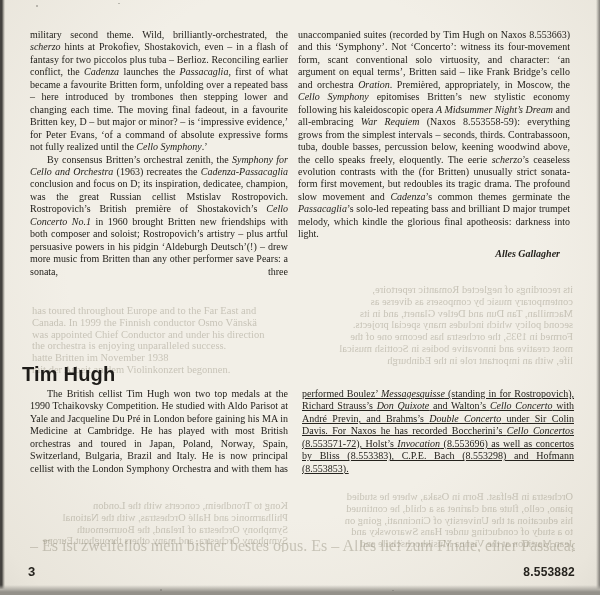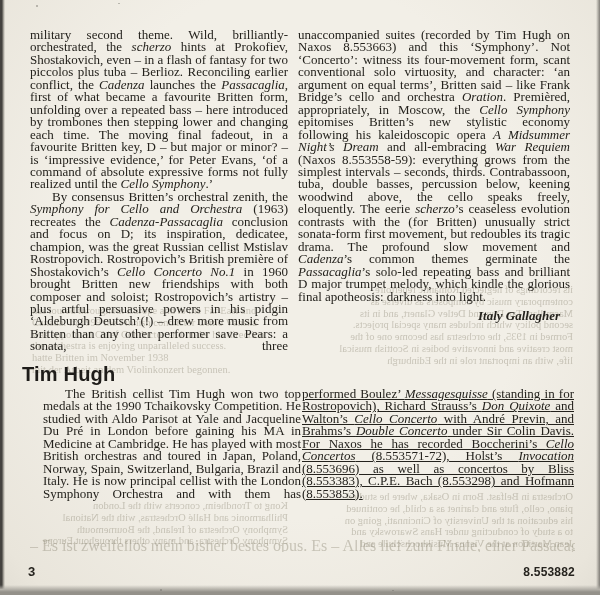--- a/index.html
+++ b/index.html
@@ -16,7 +16,7 @@
   .edge-right{right:0;top:0;bottom:0;width:4px;background:linear-gradient(270deg,#7e7b75,rgba(0,0,0,0));}
   .edge-bottom{left:0;right:0;bottom:0;height:10px;background:linear-gradient(0deg,#94918a 0 3px,#b3b0a8 55%,rgba(0,0,0,0));}
   
-  .col{position:absolute;text-align:justify;font-size:13px;line-height:12.45px;z-index:2;}
+  .col{position:absolute;text-align:justify;font-size:10px;line-height:12.45px;z-index:2;}
   .col p{margin:0;}
   .col p.indent{text-indent:1.7em;}
   .col p.cont{text-align-last:justify;}

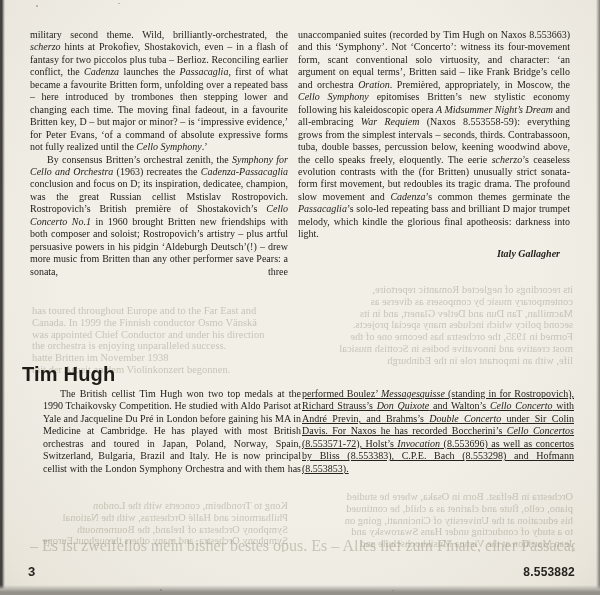--- a/index.html
+++ b/index.html
@@ -75,7 +75,7 @@
 
   <section class="col col-a-right">
     <p class="para">unaccompanied suites (recorded by Tim Hugh on Naxos 8.553663) and this ‘Symphony’. Not ‘Concerto’: witness its four-movement form, scant conventional solo virtuosity, and character: ‘an argument on equal terms’, Britten said – like Frank Bridge’s cello and orchestra <i>Oration</i>. Premièred, appropriately, in Moscow, the <i>Cello Symphony</i> epitomises Britten’s new stylistic economy following his kaleidoscopic opera <i>A Midsummer Night’s Dream</i> and all-embracing <i>War Requiem</i> (Naxos 8.553558-59): everything grows from the simplest intervals – seconds, thirds. Contrabassoon, tuba, double basses, percussion below, keening woodwind above, the cello speaks freely, eloquently. The eerie <i>scherzo</i>’s ceaseless evolution contrasts with the (for Britten) unusually strict sonata-form first movement, but redoubles its tragic drama. The profound slow movement and <i>Cadenza</i>’s common themes germinate the <i>Passacaglia</i>’s solo-led repeating bass and brilliant D major trumpet melody, which kindle the glorious final apotheosis: darkness into light.</p>
-    <p class="byline">Italy Gallagher</p>
+    <p class="byline">Alles Gallagher</p>
   </section>
 
   <h2 class="section-heading">Tim Hugh</h2>

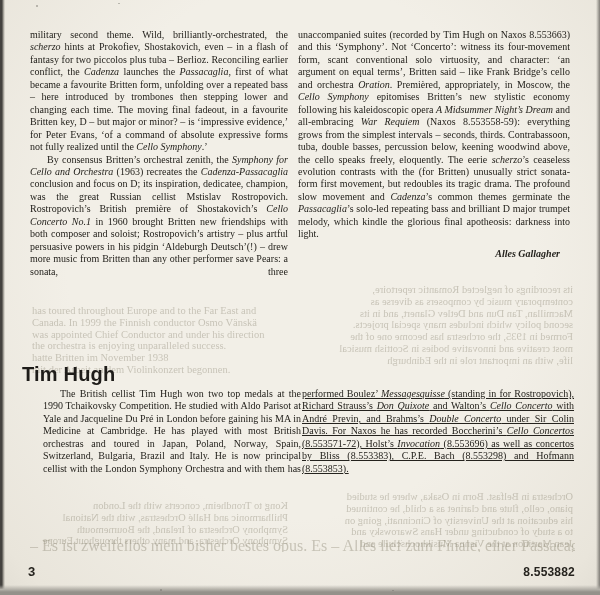--- a/index.html
+++ b/index.html
@@ -22,7 +22,7 @@
   .col p.cont{text-align-last:justify;}
   .col-a-left{left:30px;top:29px;width:258px;}
   .col-a-right{left:298px;top:29px;width:272px;}
-  .col-b-left{left:43px;top:388px;width:258px;}
+  .col-b-left{left:30px;top:388px;width:258px;}
   .col-b-right{left:302px;top:388px;width:272px;text-decoration:underline;}
   .byline{margin-top:7px !important;text-align:right;padding-right:10px;font-style:italic;font-weight:bold;}
   h2.section-heading{

